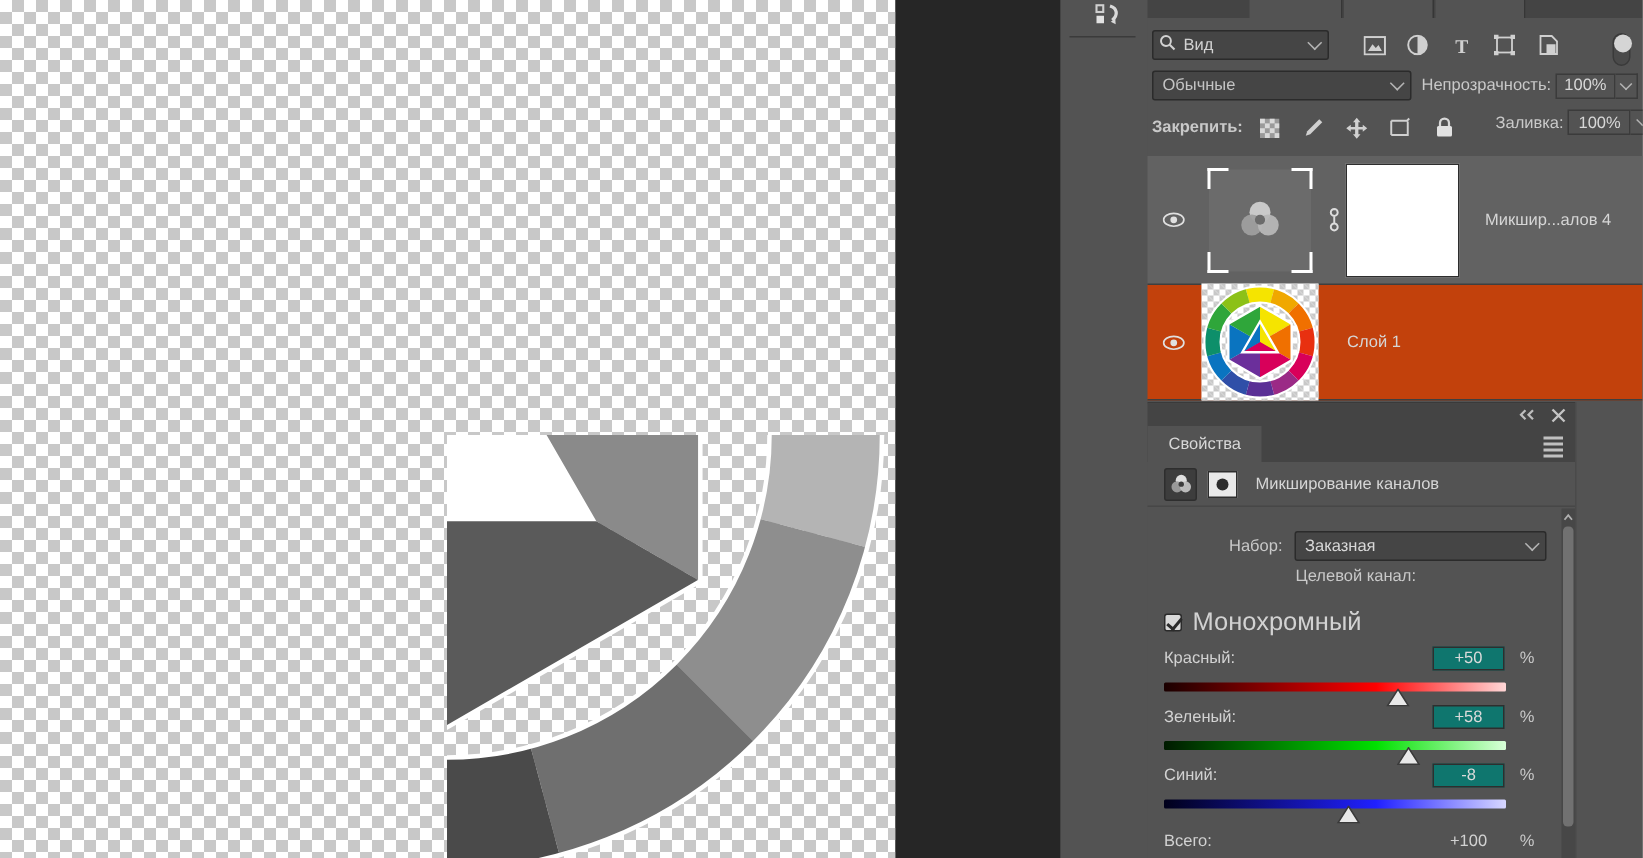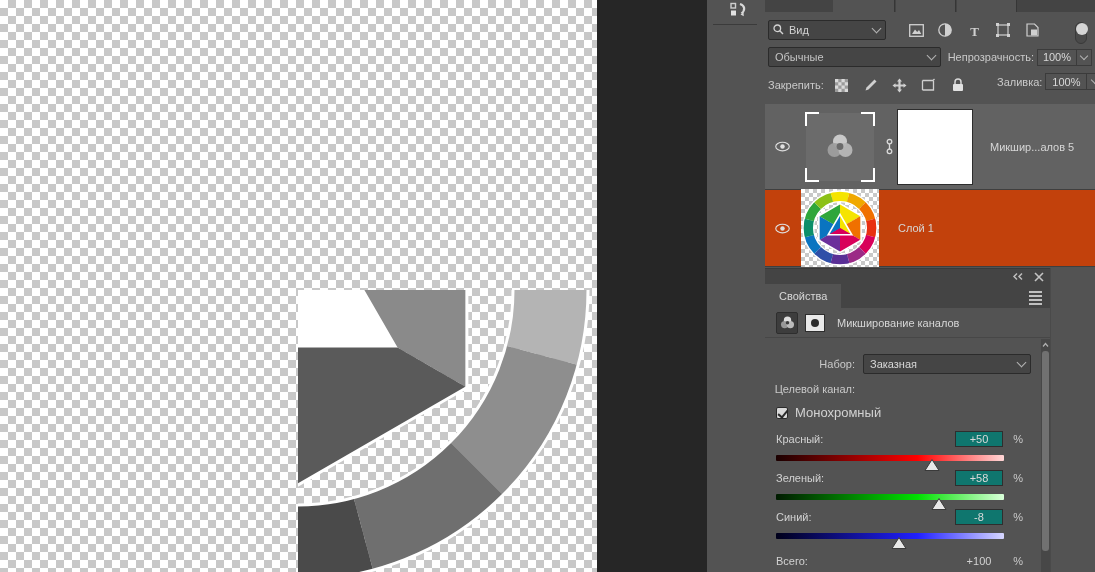--- a/index.html
+++ b/index.html
@@ -81,7 +81,7 @@
   .spin .chev{ position:static; margin:-3px 0 0 0; }
 
   .lock-row{ position:absolute; left:3px; top:61px; width:324px; height:24px; display:flex; align-items:center;}
-  .lock-label{ font-size:11px; color:#c9c9c9; margin-right:10px;}
+  .lock-label{ font-size:11px; color:#c9c9c9; margin-right:10px;font-weight:bold;}
   .lock-icons{ display:flex; align-items:center; gap:13px;}
 
   .layer-list{ position:absolute; left:0px; top:92px; width:330px; height:163px;}

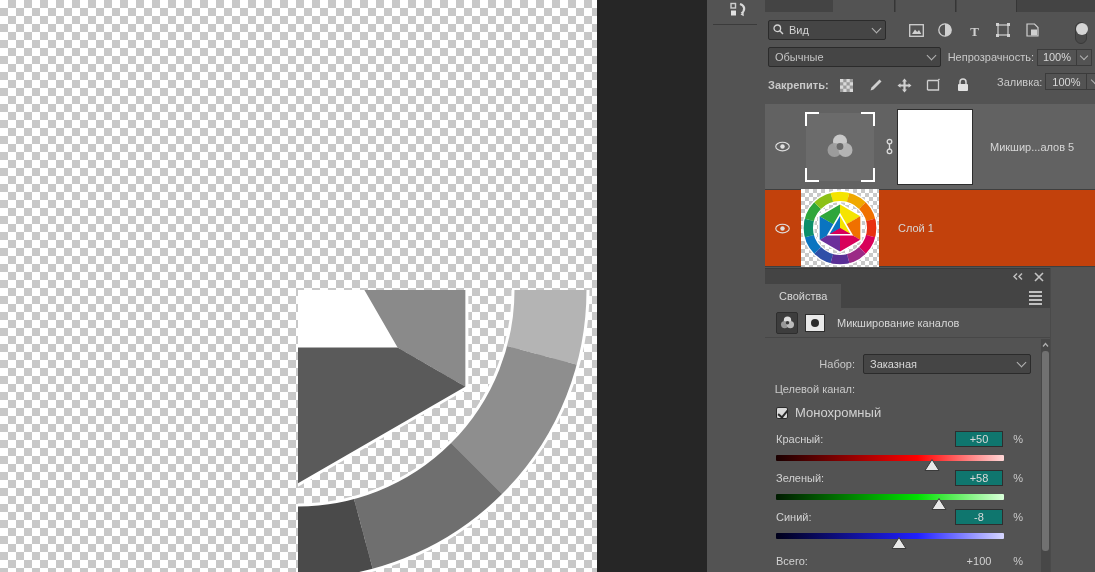--- a/index.html
+++ b/index.html
@@ -366,7 +366,7 @@
         </div>
         <div style="display:flex;align-items:center;">
           <div class="mask-thumb"></div>
-          <span class="layer-name">Микшир...алов 5</span>
+          <span class="layer-name">Микшир...алов 4</span>
         </div>
       </div>
 

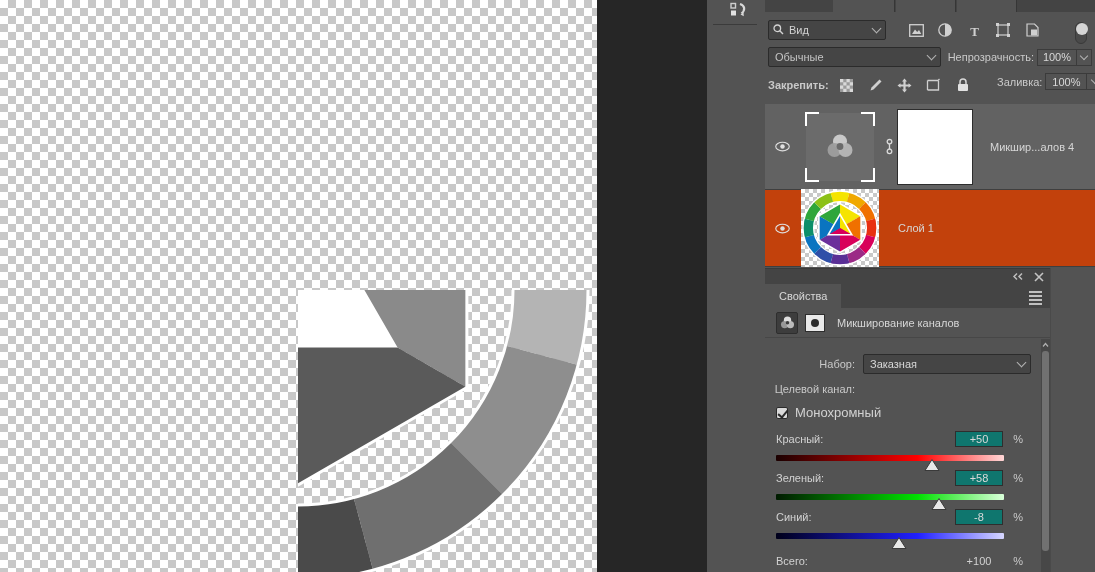--- a/index.html
+++ b/index.html
@@ -472,7 +472,7 @@
         </div>
       </div>
 
-      <div class="prow" style="top:39px;">
+      <div class="prow" style="top:39px;flex-direction:column;">
         <span class="prow-label" style="width:98px;">Целевой канал:</span>
       </div>
 

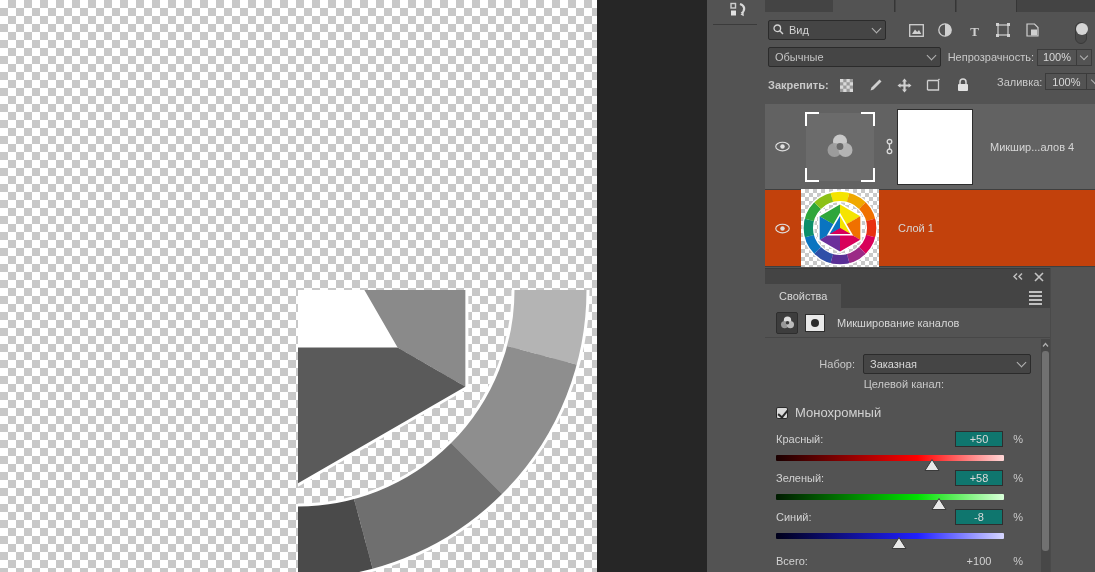--- a/index.html
+++ b/index.html
@@ -138,7 +138,7 @@
          position:relative;}
   .cbox:after{ content:""; position:absolute; left:3px; top:0px; width:4px; height:8px;
                border-right:2px solid #2b2b2b; border-bottom:2px solid #2b2b2b; transform:rotate(40deg);}
-  .checklabel{ font-size:13px; color:#d2d2d2;}
+  .checklabel{ font-size:17px; color:#d2d2d2;}
 
   .slider-group{ position:absolute; left:0; width:276px; }
   .sg-label{ position:absolute; left:11px; top:0; font-size:11px; color:#d2d2d2;}

